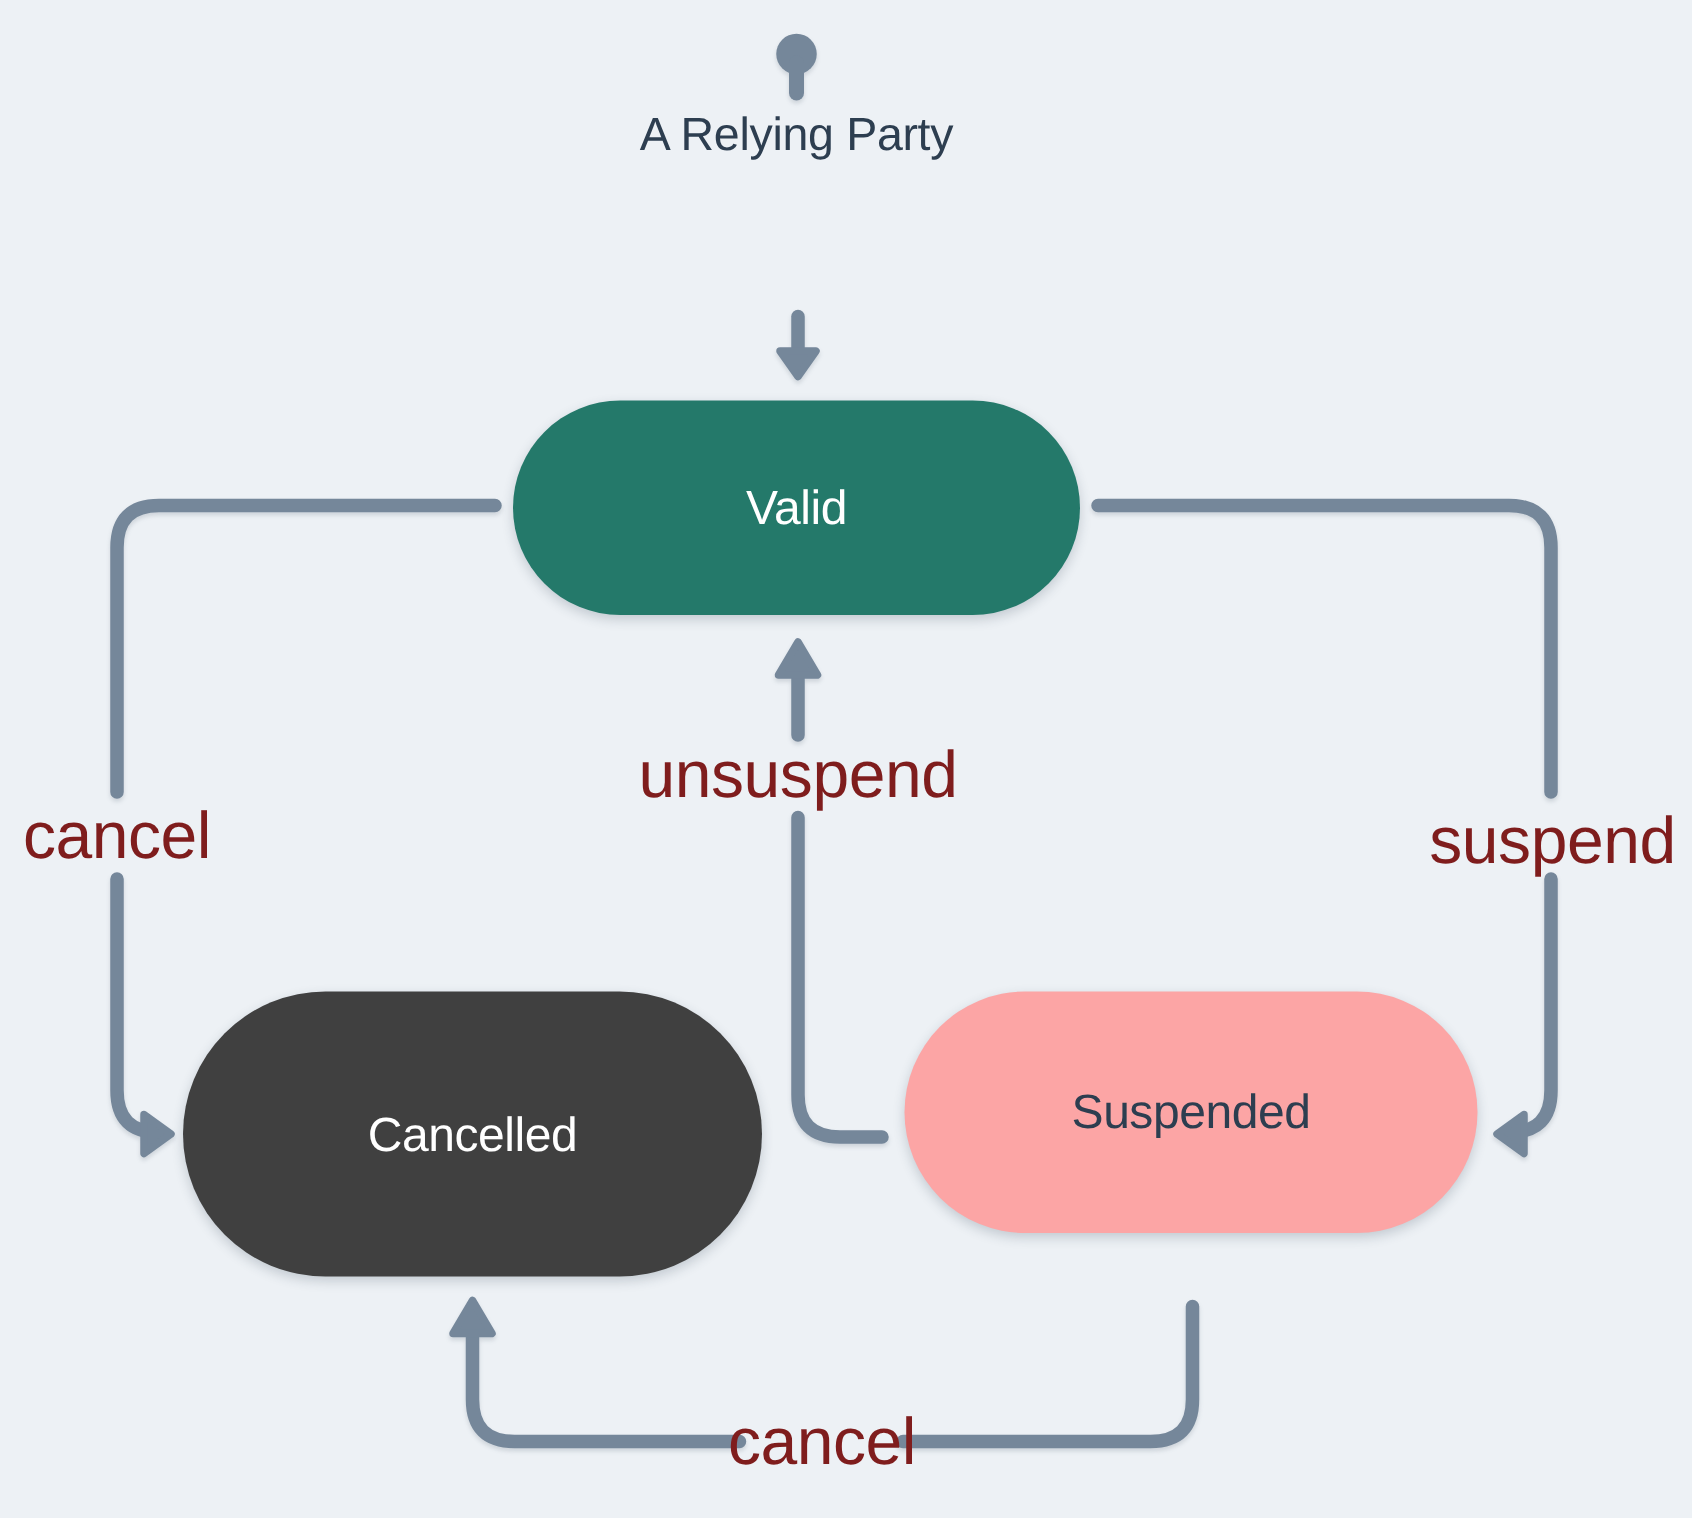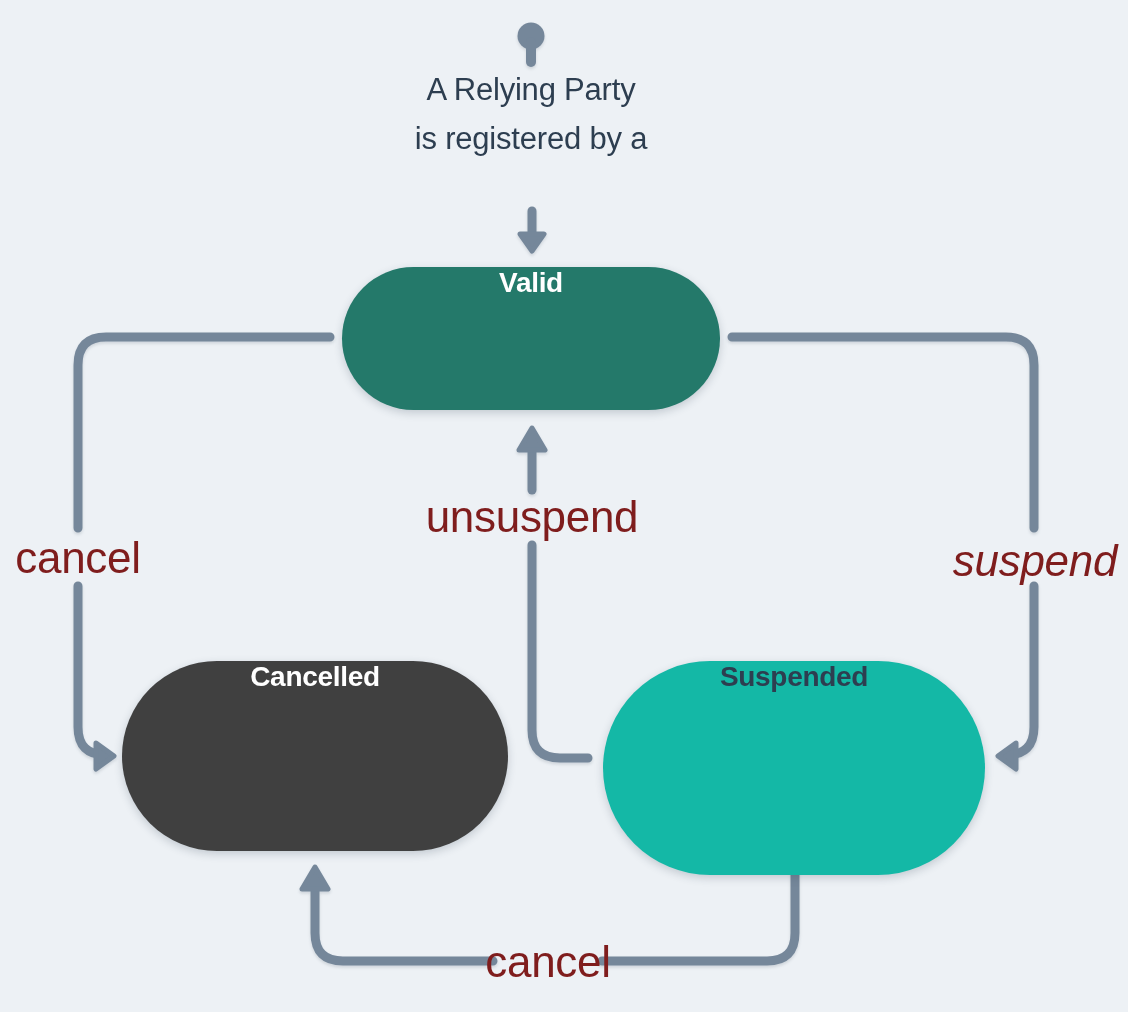--- a/index.html
+++ b/index.html
@@ -133,7 +133,6 @@
 
   <div class="title-block">
     <div>A Relying Party</div>
-    <div>is registered by a</div>
   </div>
 
   <div class="state-pill pill-valid">

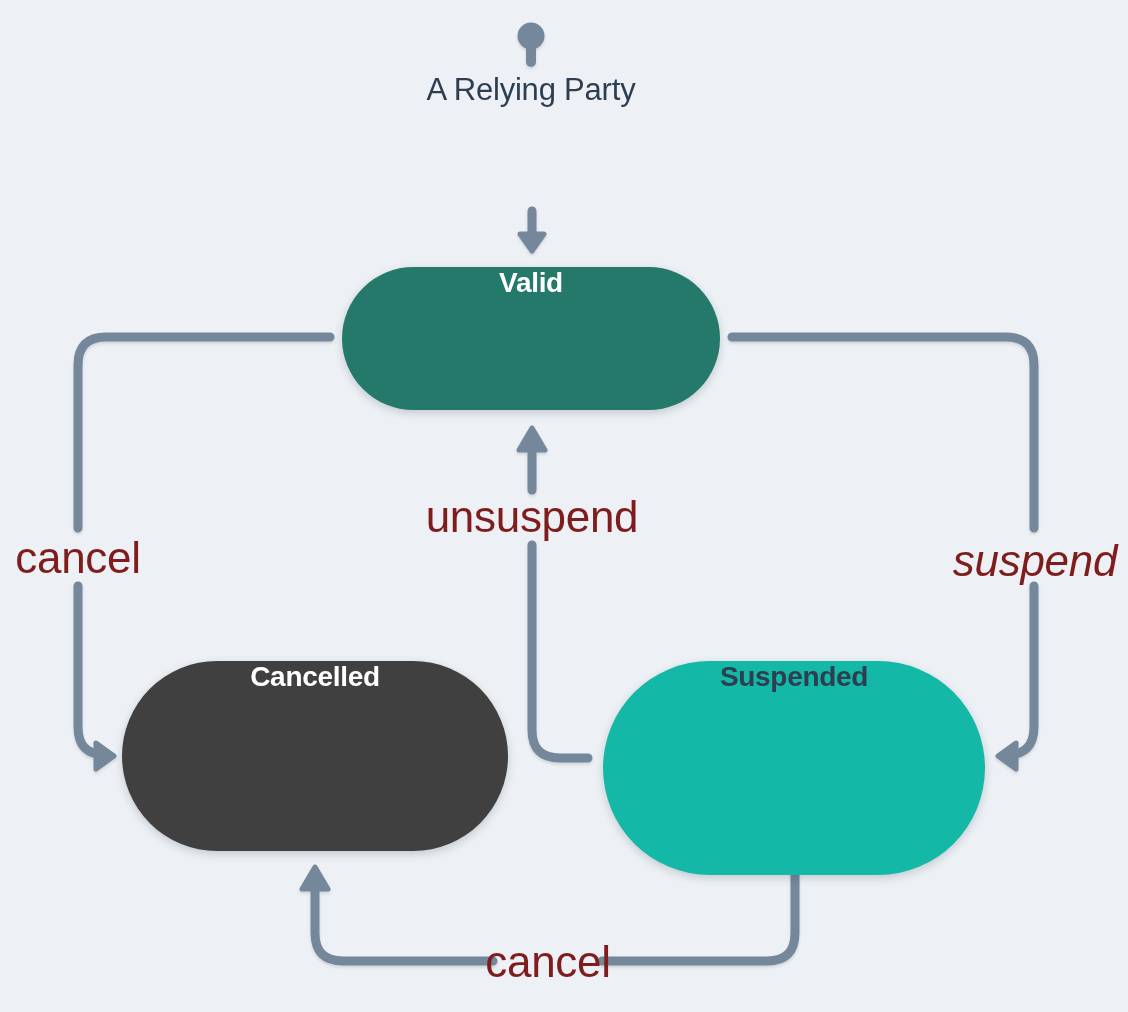--- a/index.html
+++ b/index.html
@@ -56,11 +56,11 @@
   .state-pill {
     position: absolute;
     display: flex;
-    align-items: flex-start;
+    align-items: center;
     justify-content: center;
     border-radius: 999px;
-    font-weight: bold;
-    font-size: 28px;
+    font-weight: normal;
+    font-size: 32px;
     letter-spacing: -0.3px;
     box-shadow: 0 3px 8px rgba(45, 62, 80, 0.22);
   }

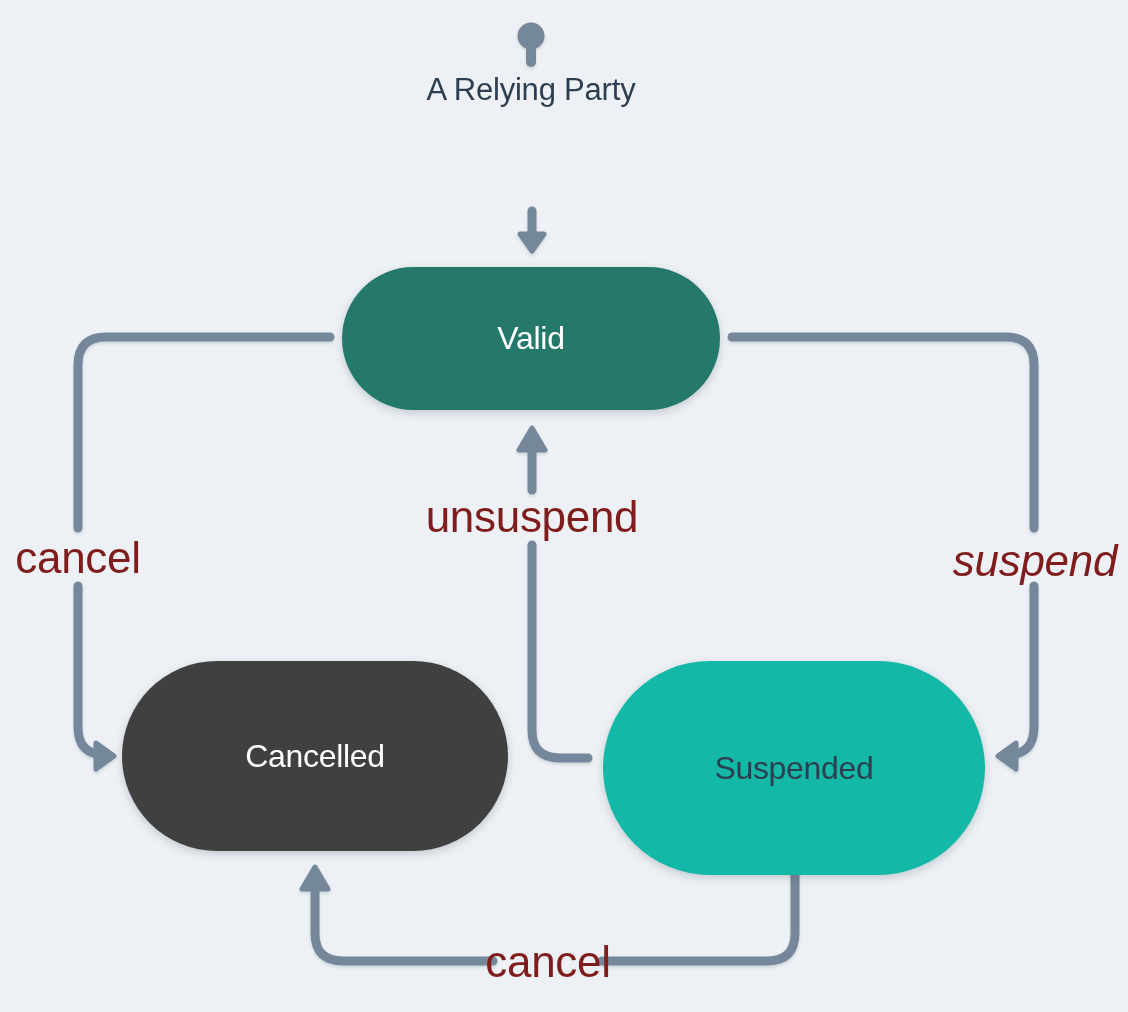--- a/index.html
+++ b/index.html
@@ -85,7 +85,7 @@
     white-space: nowrap;
   }
   .label-cancel-left  { left: 78px;   top: 558px; }
-  .label-suspend      { left: 1035px; top: 561px; font-style: italic; }
+  .label-suspend      { left: 1035px; top: 561px; }
   .label-unsuspend    { left: 532px;  top: 517px; }
   .label-cancel-bottom{ left: 548px;  top: 962px; }
 </style>

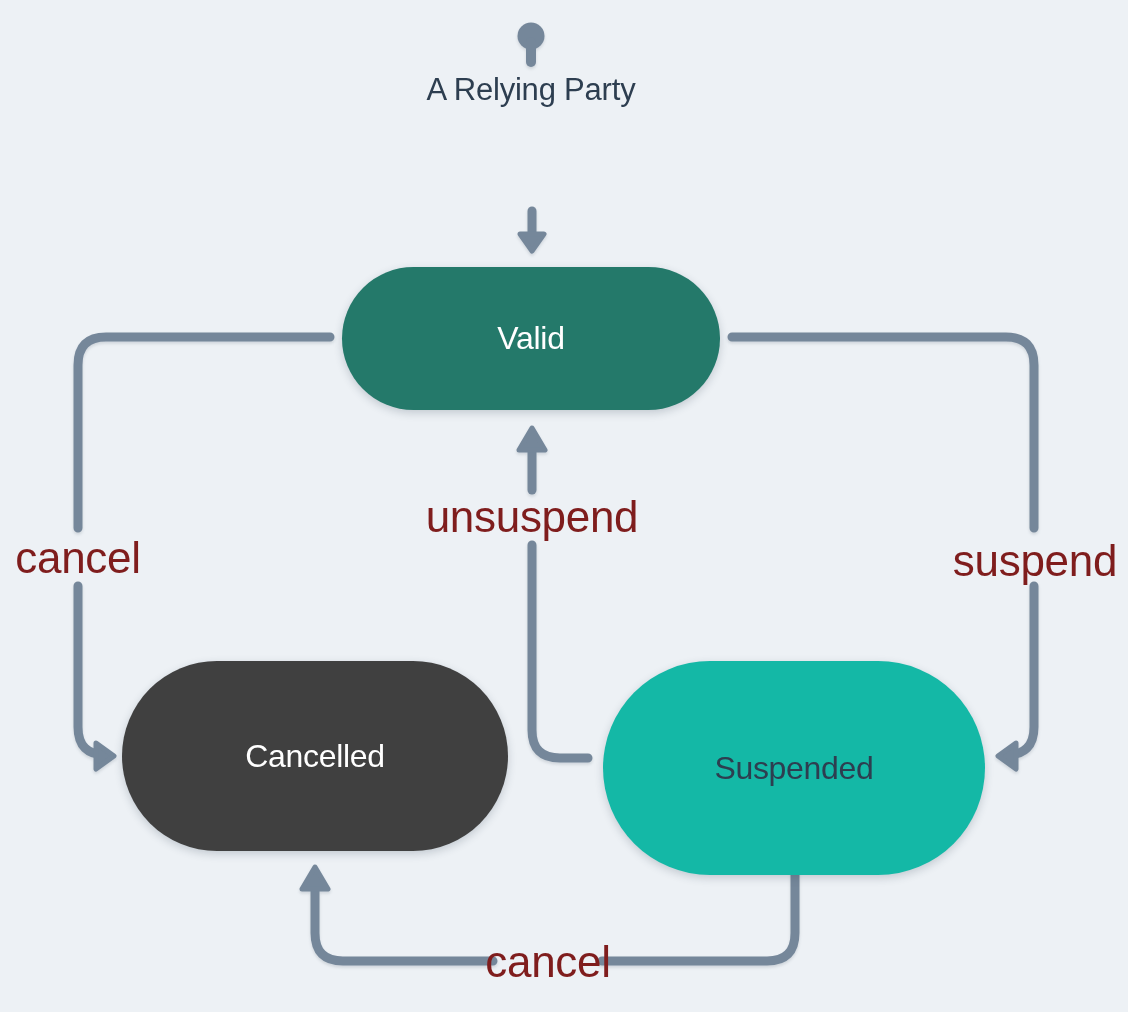--- a/index.html
+++ b/index.html
@@ -73,8 +73,8 @@
     background: #404040; color: #FFFFFF;
   }
   .pill-suspended {
-    left: 603px; top: 661px; width: 382px; height: 214px;
-    background: #14b8a6; color: #2D3E50;
+    left: 603px; top: 661px; width: 382px; height: 161px;
+    background: #fca5a5; color: #2D3E50;
   }
   .edge-label {
     position: absolute;

